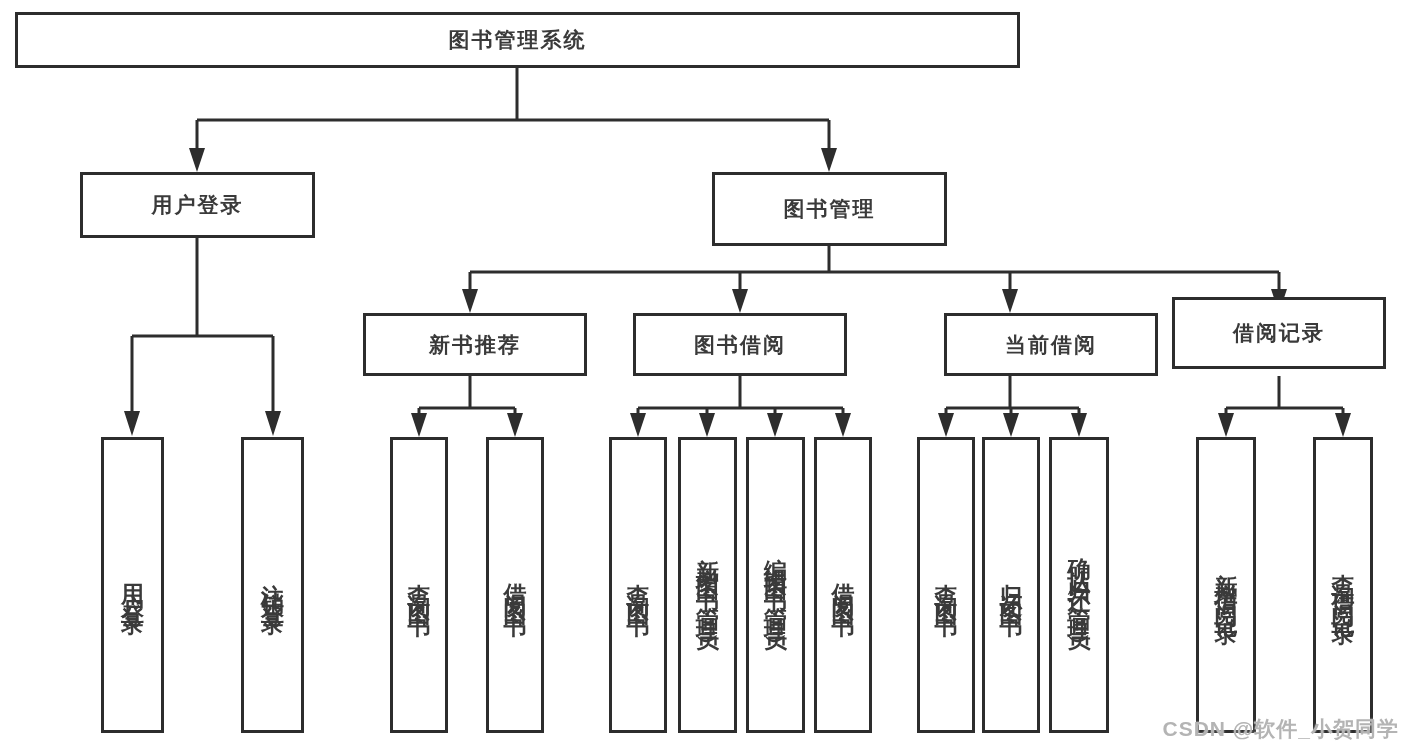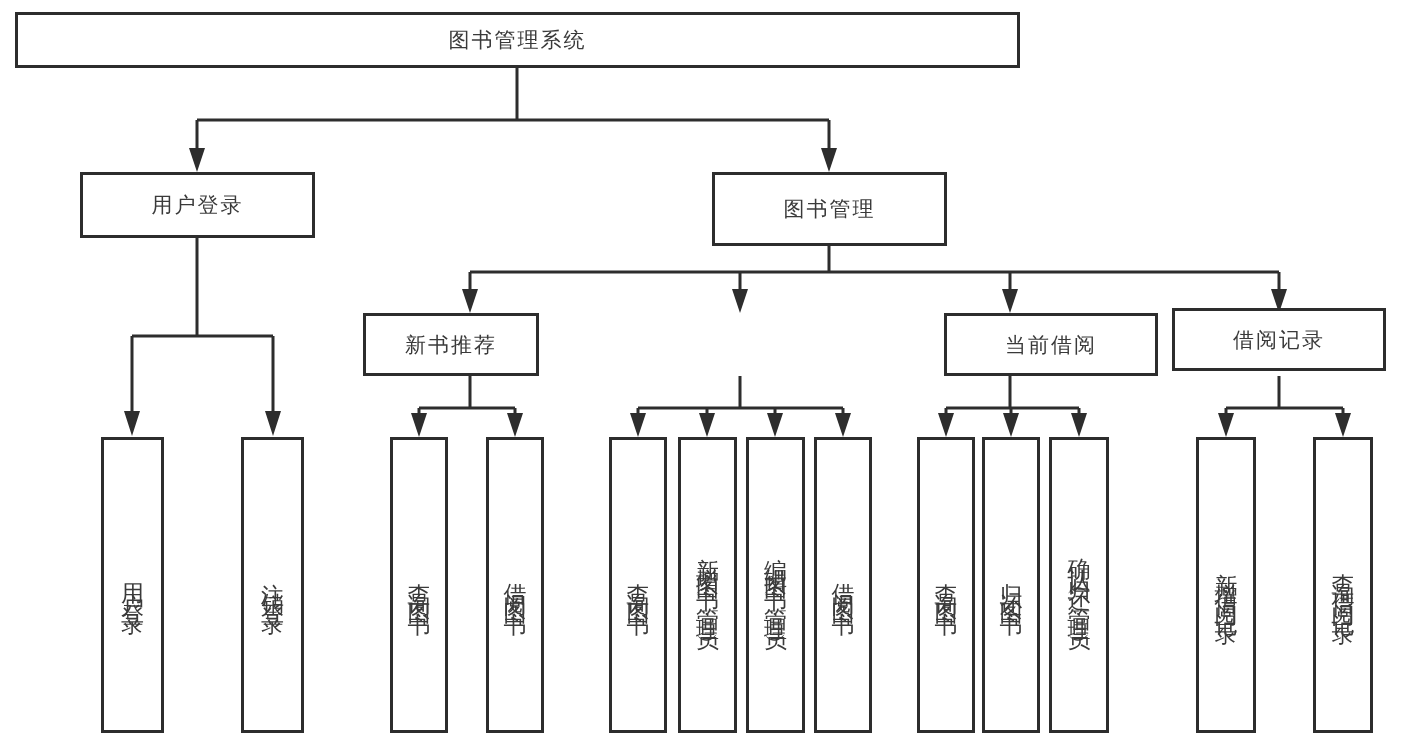--- a/index.html
+++ b/index.html
@@ -14,6 +14,7 @@
     background: #ffffff;
     overflow: hidden;
     font-family: "Liberation Sans", "DejaVu Sans", sans-serif;
+    font-weight: bold;
   }
   #connectors {
     position: absolute;

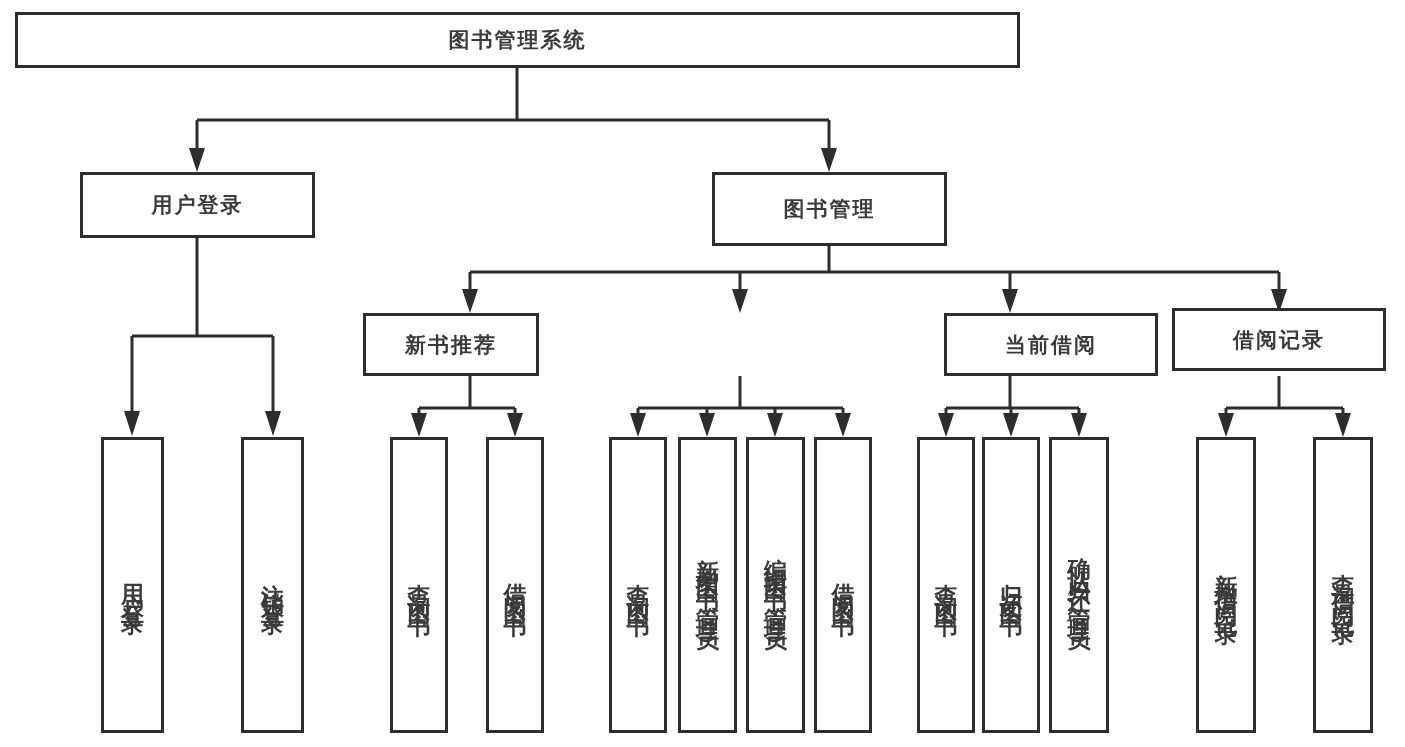--- a/index.html
+++ b/index.html
@@ -95,7 +95,7 @@
     <span>图书管理</span>
   </div>
 
-  <div class="box h" style="left:363px;top:313px;width:176px;height:63px">
+  <div class="box h" style="left:363px;top:313px;width:224px;height:63px">
     <span>新书推荐</span>
   </div>
   <div class="box h" style="left:944px;top:313px;width:214px;height:63px">

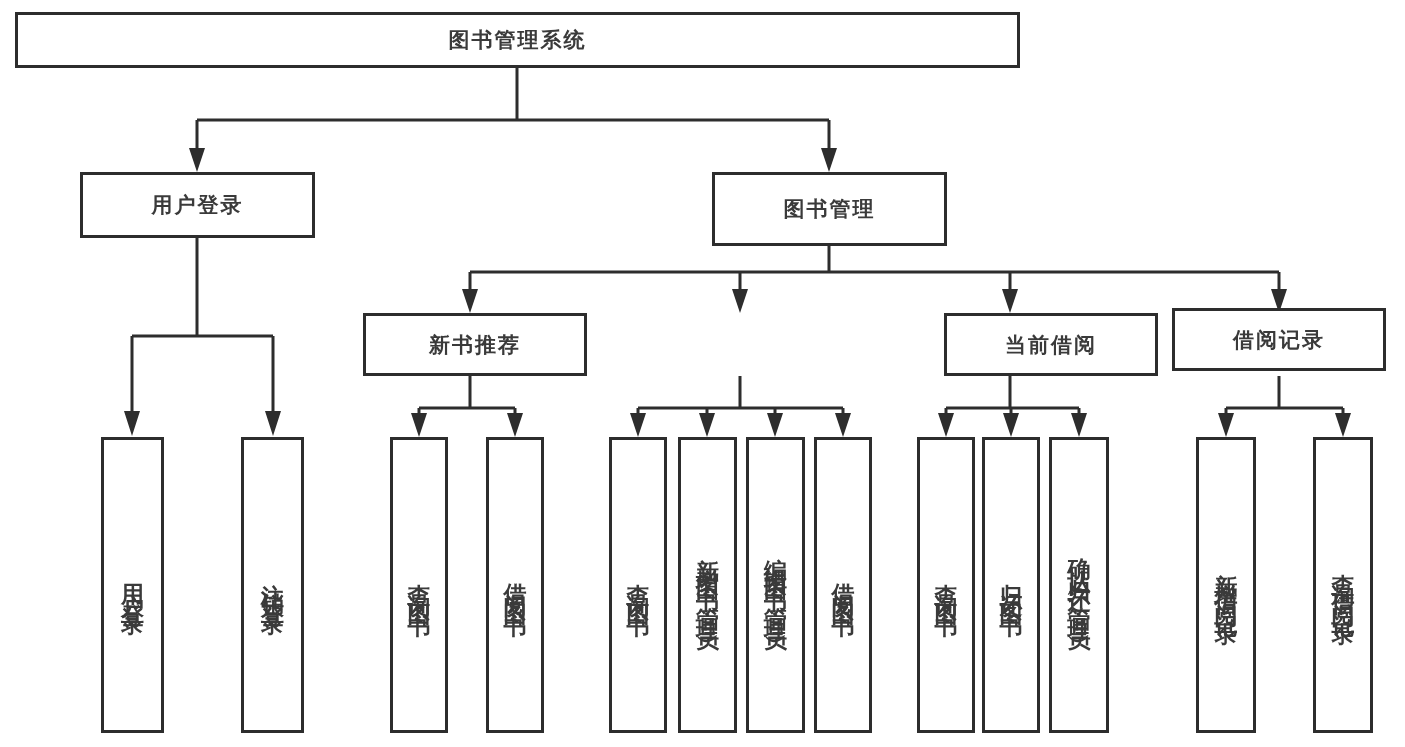--- a/index.html
+++ b/index.html
@@ -98,6 +98,9 @@
   <div class="box h" style="left:363px;top:313px;width:224px;height:63px">
     <span>新书推荐</span>
   </div>
+  <div class="box h" style="left:633px;top:313px;width:214px;height:63px">
+    <span>图书借阅</span>
+  </div>
   <div class="box h" style="left:944px;top:313px;width:214px;height:63px">
     <span>当前借阅</span>
   </div>

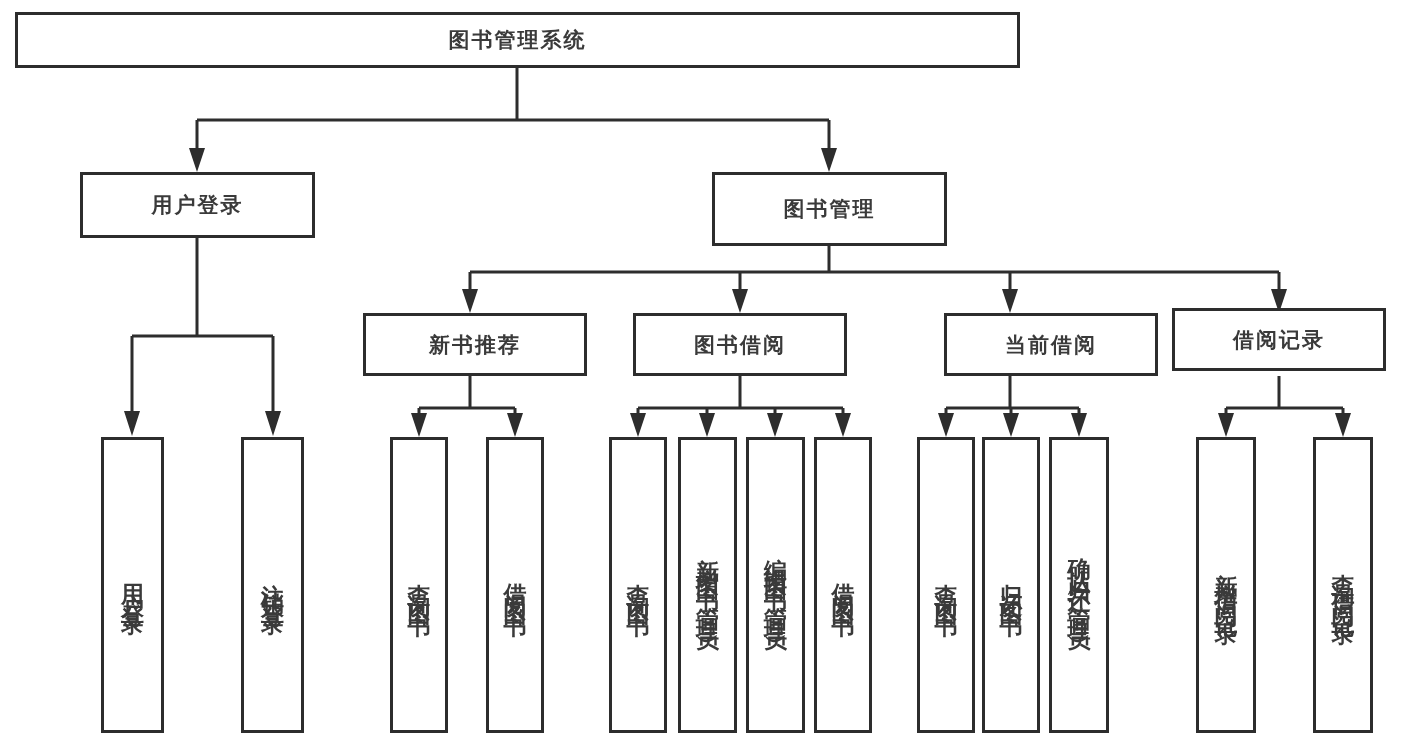--- a/index.html
+++ b/index.html
@@ -104,7 +104,7 @@
   <div class="box h" style="left:944px;top:313px;width:214px;height:63px">
     <span>当前借阅</span>
   </div>
-  <div class="box h" style="left:1172px;top:308px;width:214px;height:63px">
+  <div class="box h" style="left:1172px;top:297px;width:214px;height:72px">
     <span>借阅记录</span>
   </div>
 

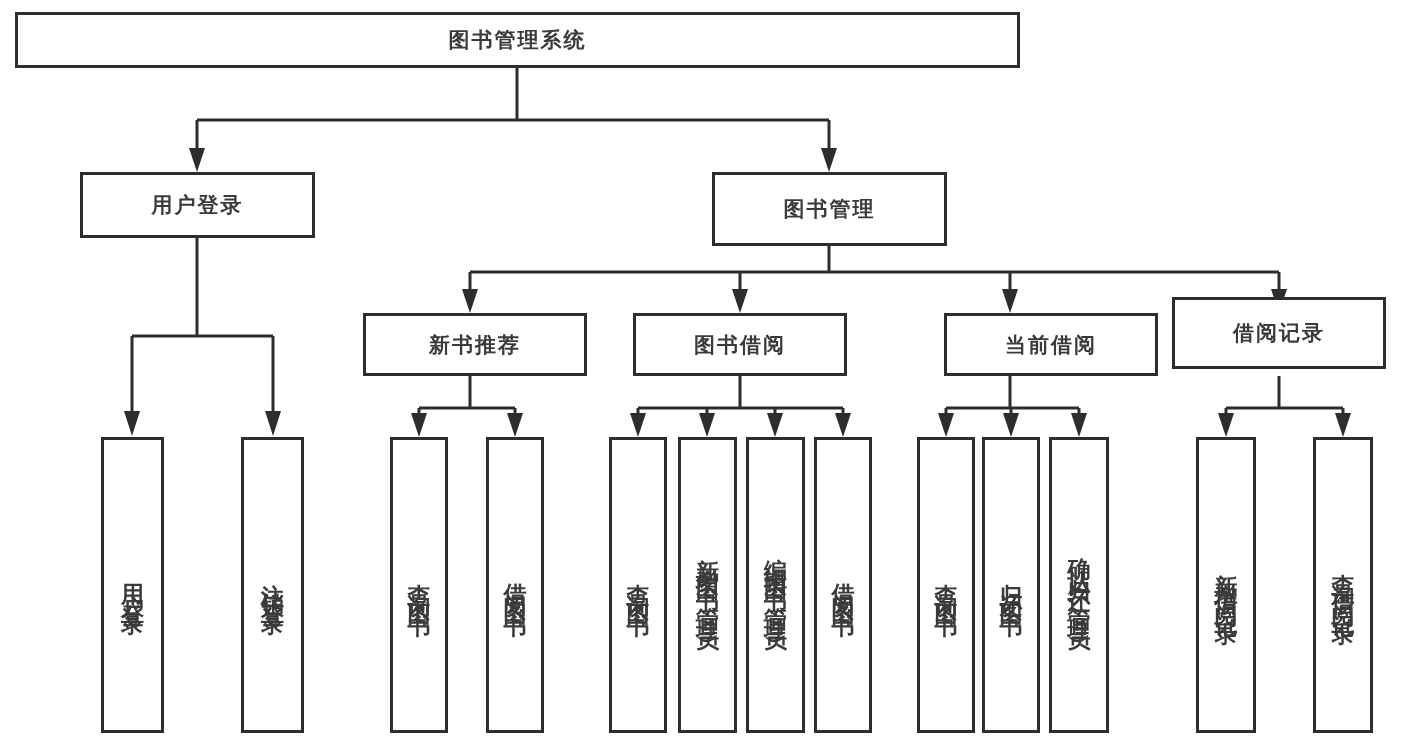--- a/index.html
+++ b/index.html
@@ -152,6 +152,7 @@
     <span>查询借阅记录</span>
   </div>
 
+  <div id="watermark">CSDN @软件_小贺同学</div>
 
 </div>
 

